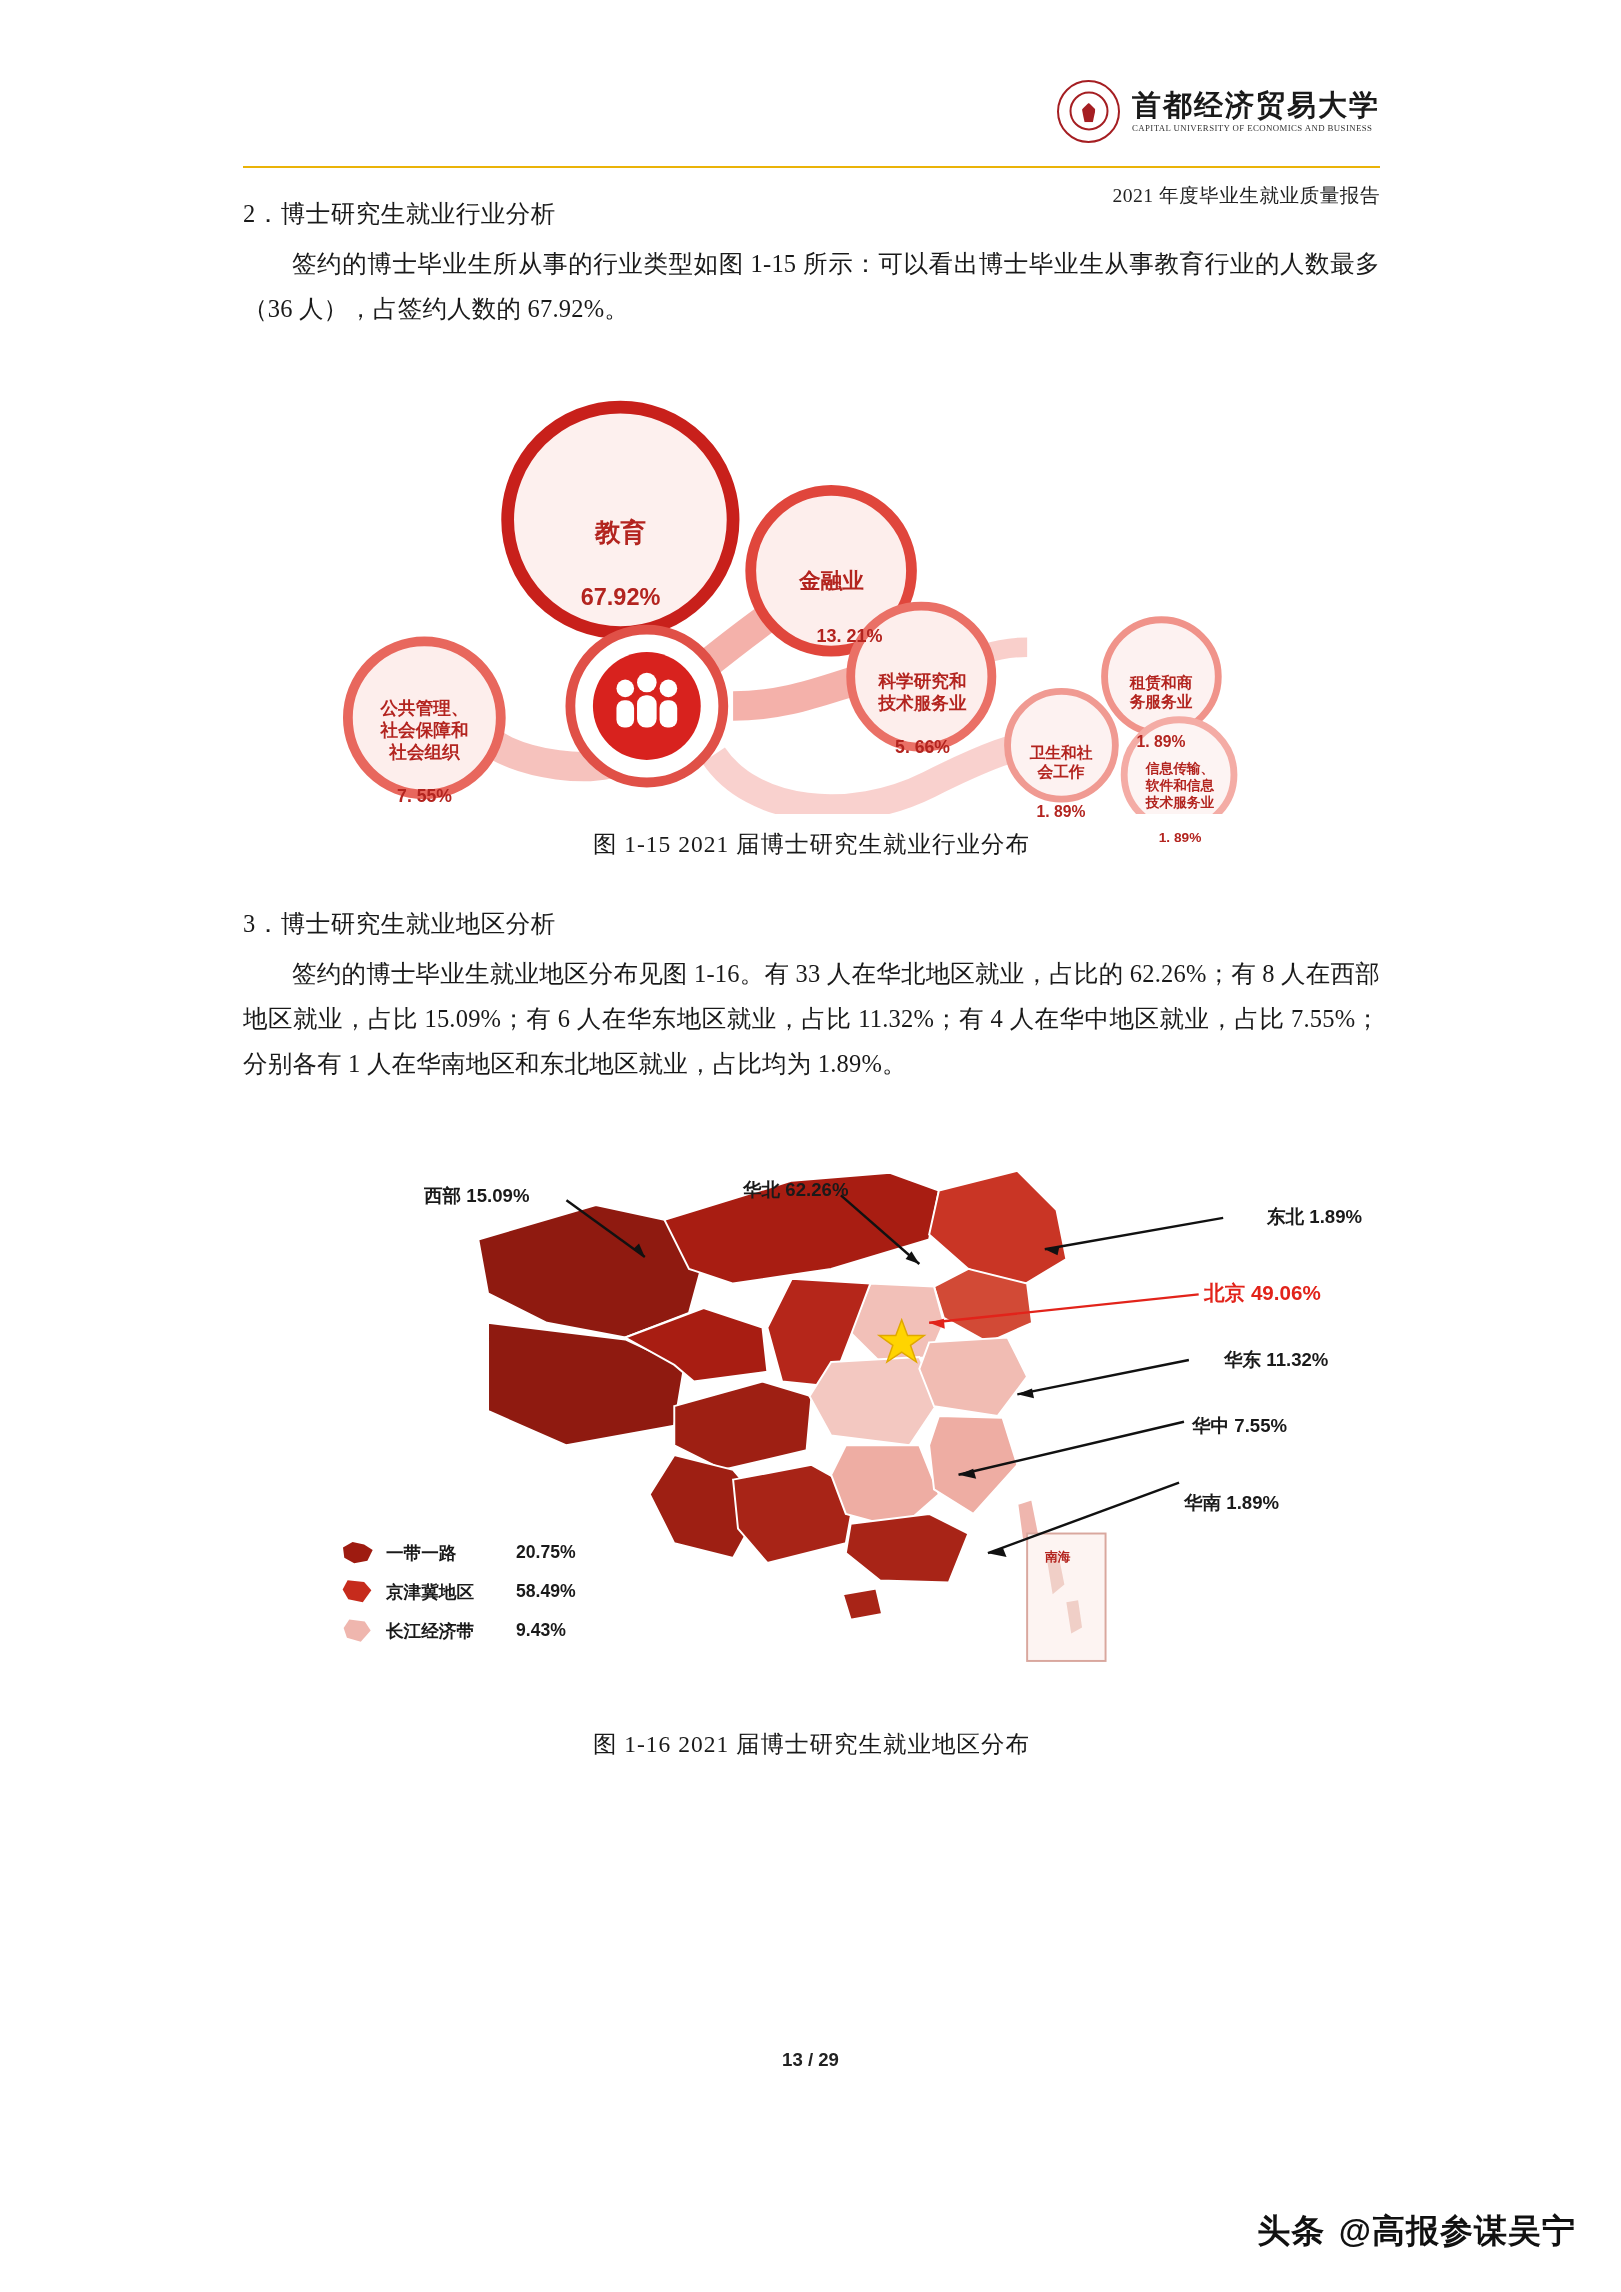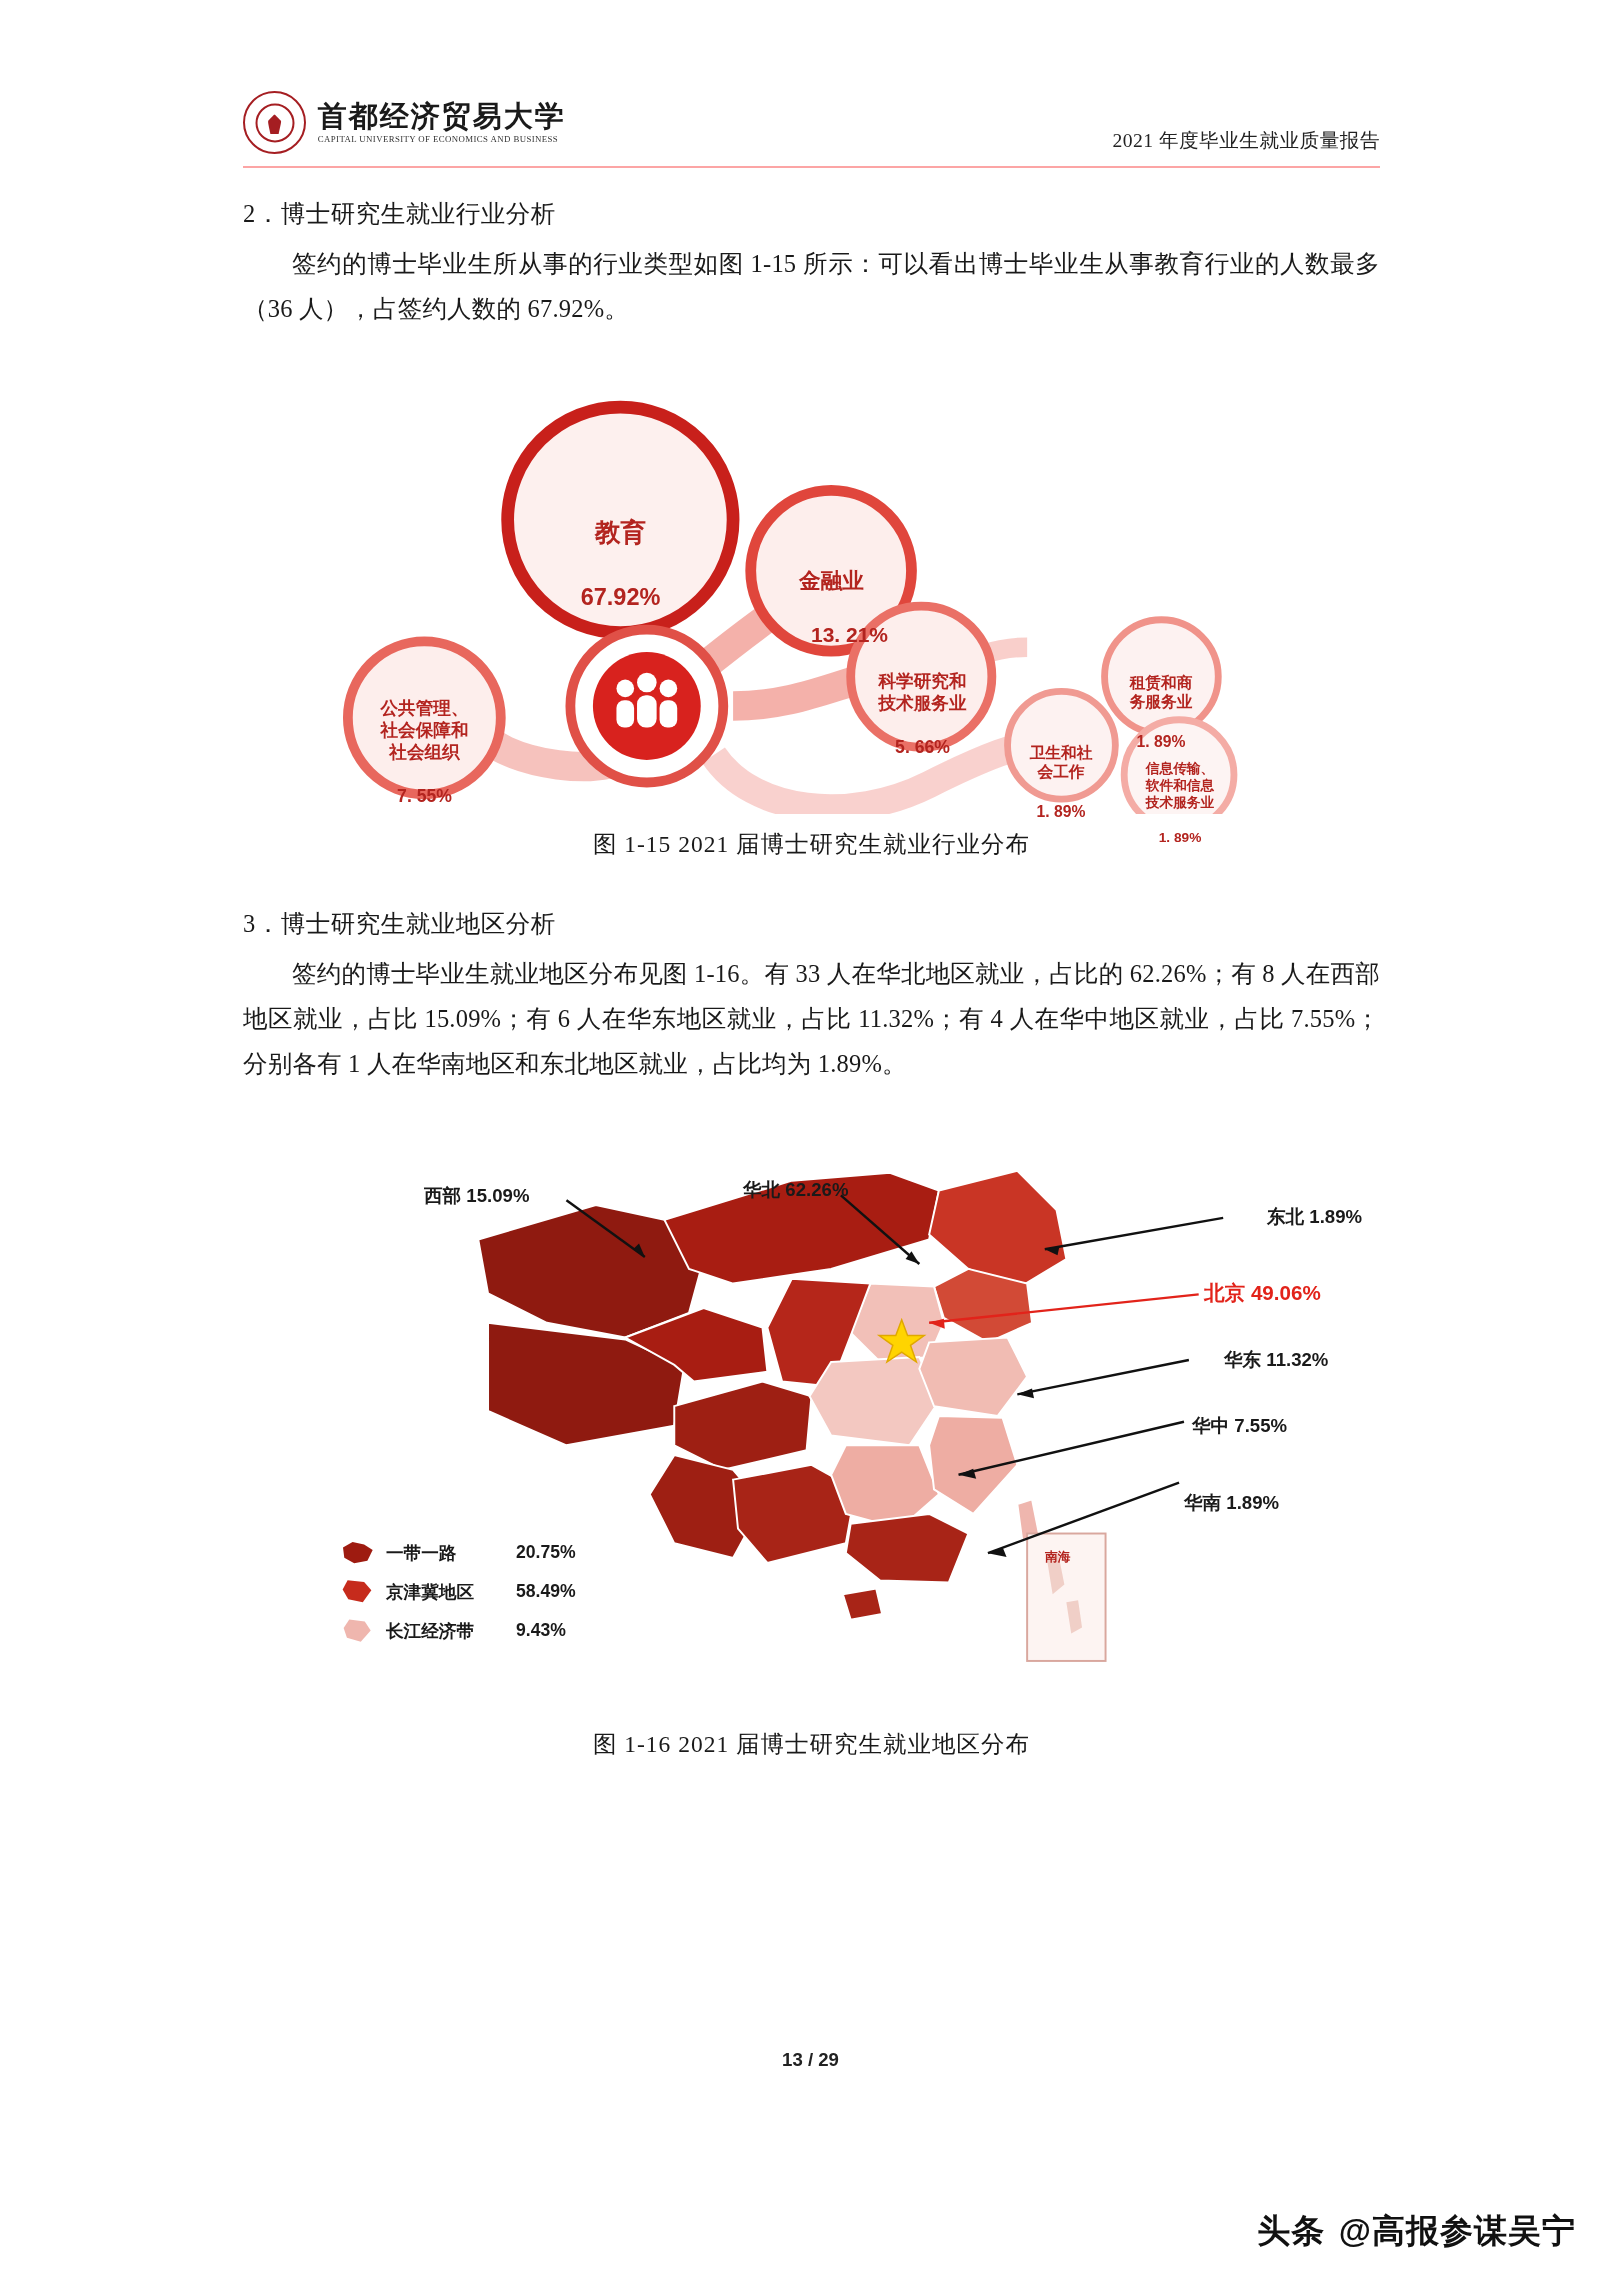--- a/index.html
+++ b/index.html
@@ -30,10 +30,11 @@
     top: 76px;
     width: 1137px;
     height: 90px;
-    border-bottom: 2px solid #fca5a5;
+    border-bottom: 2px solid #eab308;
     display: flex;
-    align-items: center;
+    align-items: flex-end;
     justify-content: space-between;
+    flex-direction: column;
   }
   .logo-block {
     display: flex;

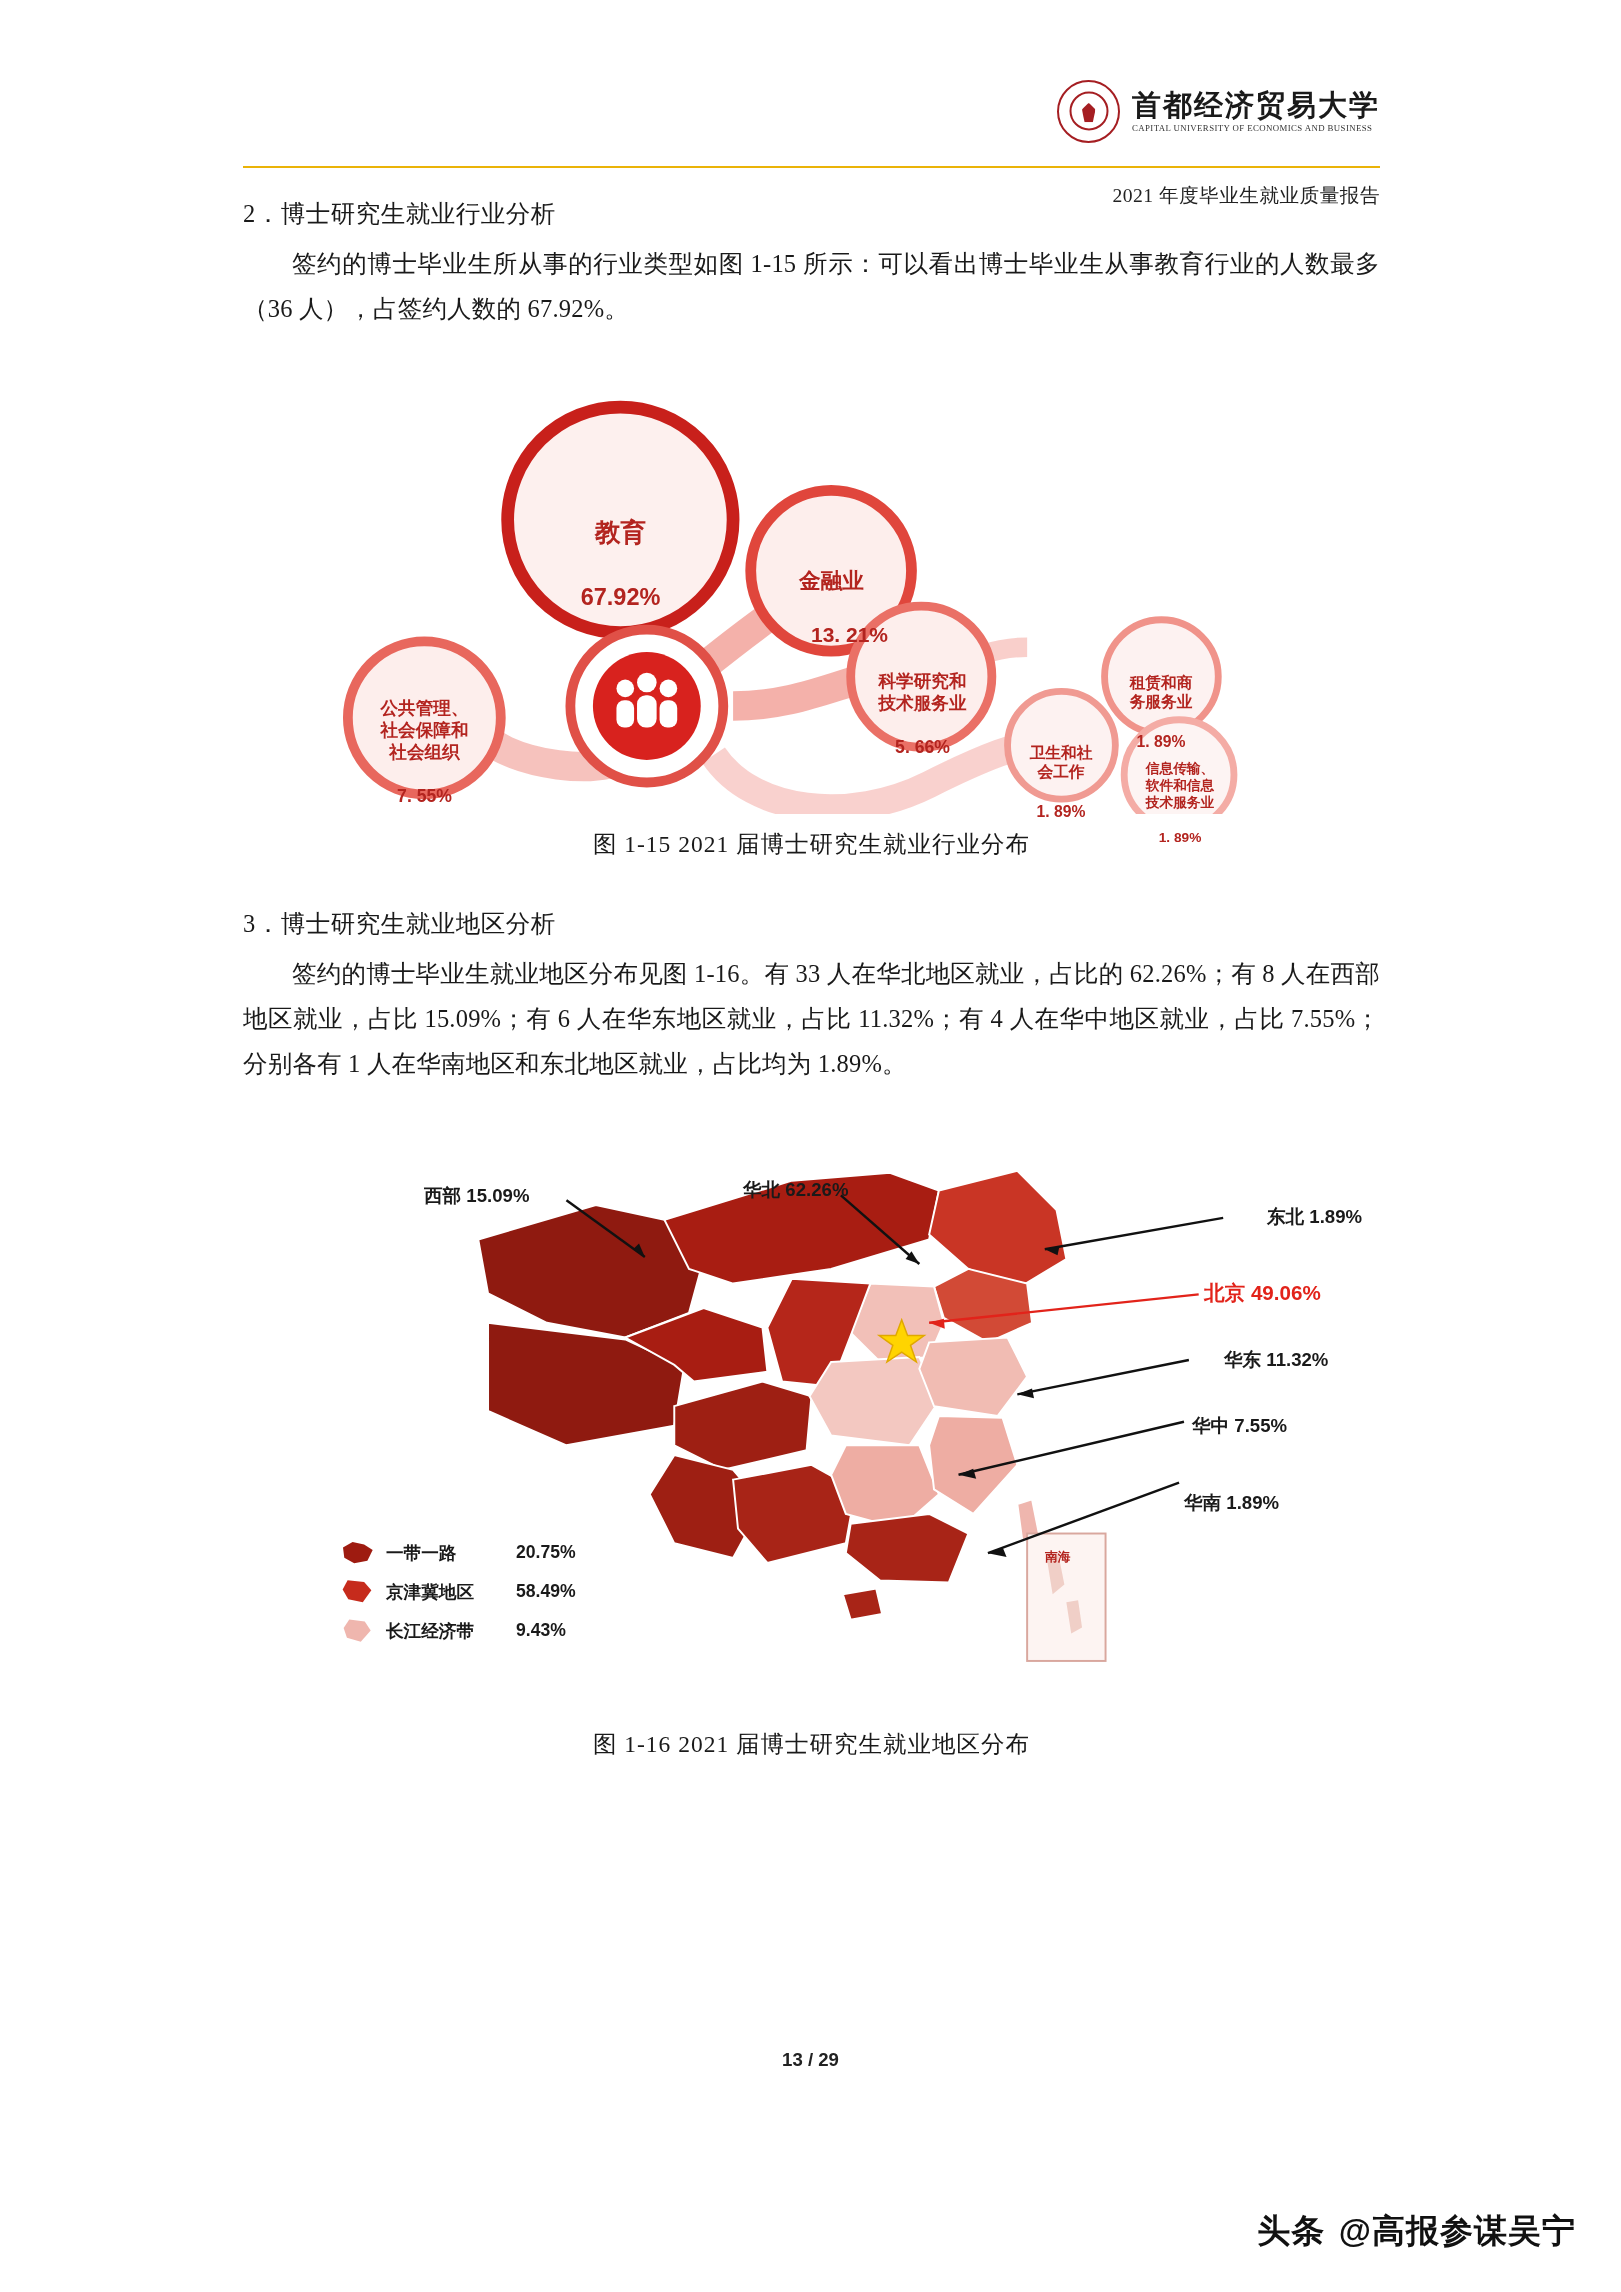--- a/index.html
+++ b/index.html
@@ -285,7 +285,7 @@
 
       <div class="bubble-label" style="left:512px; top:188px; width:153px; font-size:21.6px; font-weight:700;">
         <span>金融业</span><br>
-        <span style="font-size:21px;margin-left:36px;">13. 21%</span>
+        <span style="font-size:18px;margin-left:36px;">13. 21%</span>
       </div>
 
       <div class="bubble-label" style="left:108px; top:323px; width:147px; font-size:17.6px; font-weight:700;">

